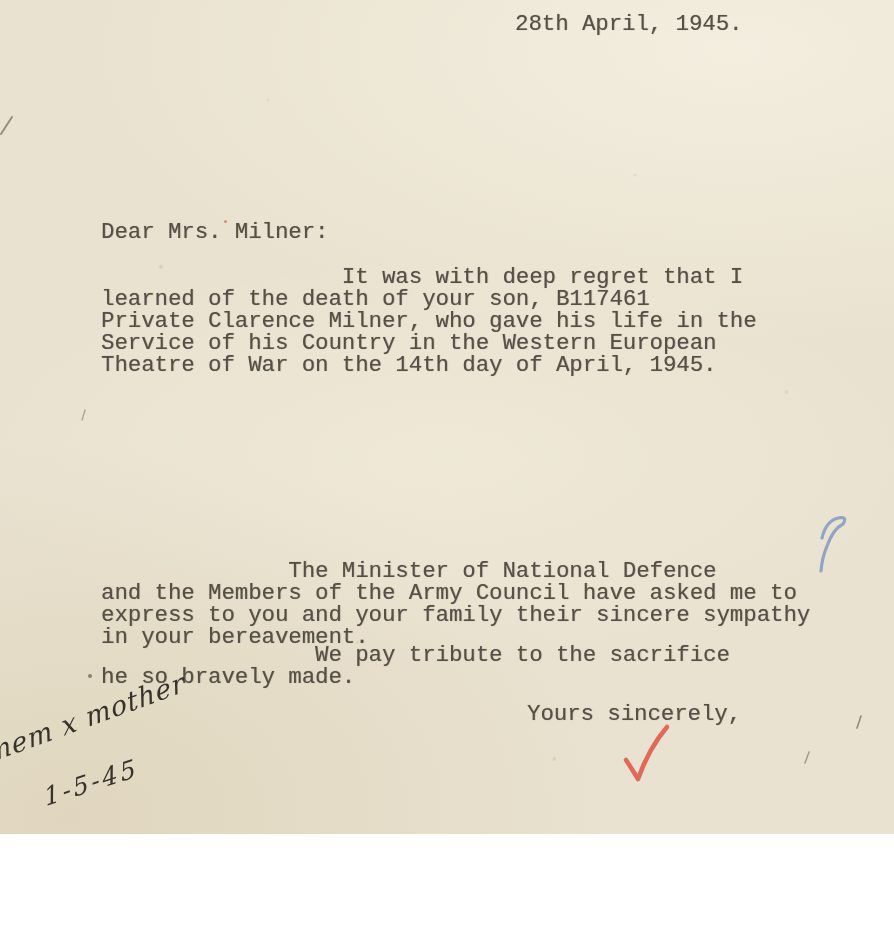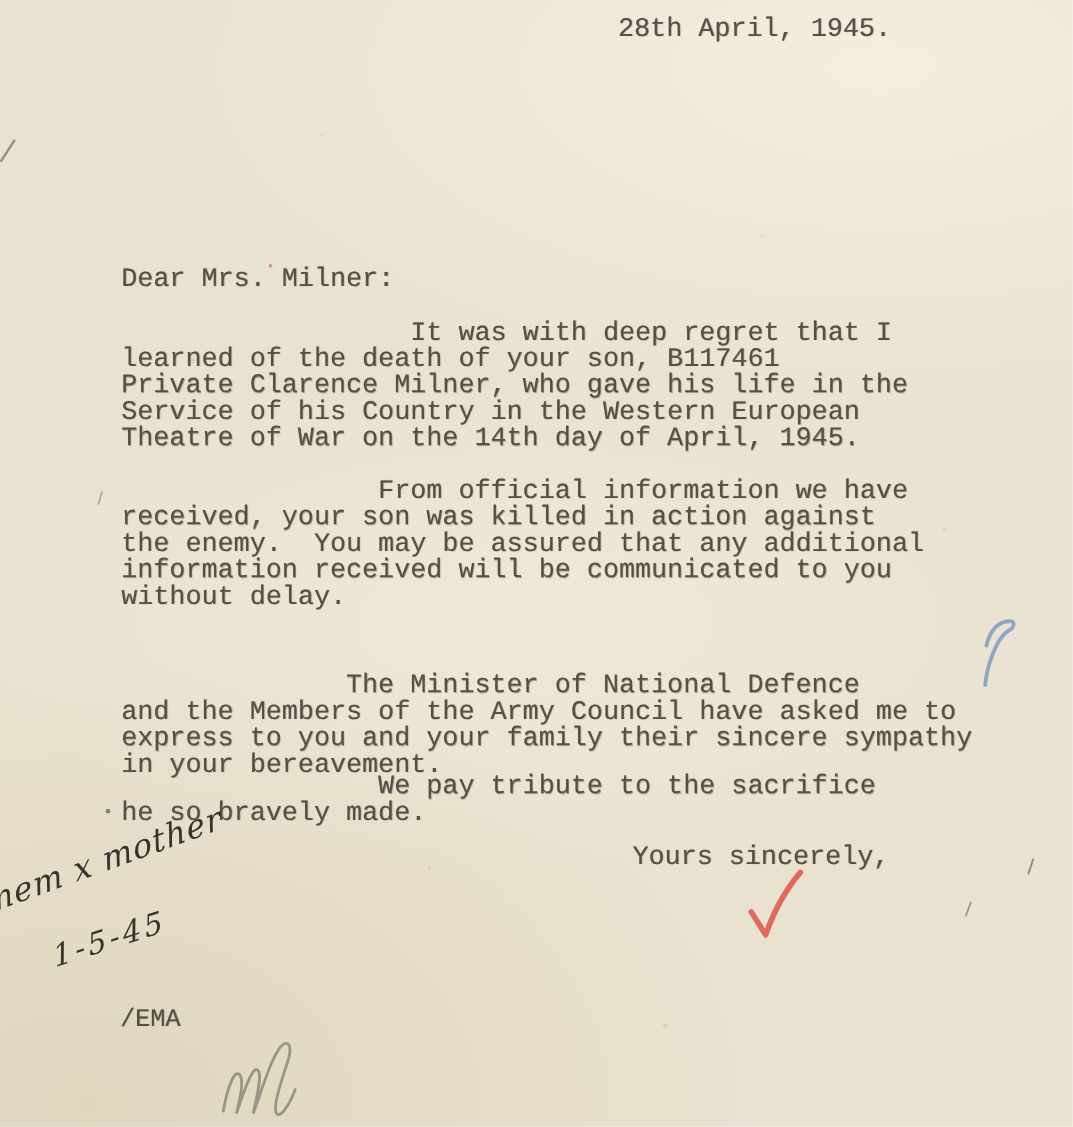--- a/index.html
+++ b/index.html
@@ -8,7 +8,7 @@
   .page {
     position: relative;
     width: 894px;
-    height: 939px;
+    height: 834px;
     overflow: hidden;
     background-color: #e9e2d0;
     background-image:

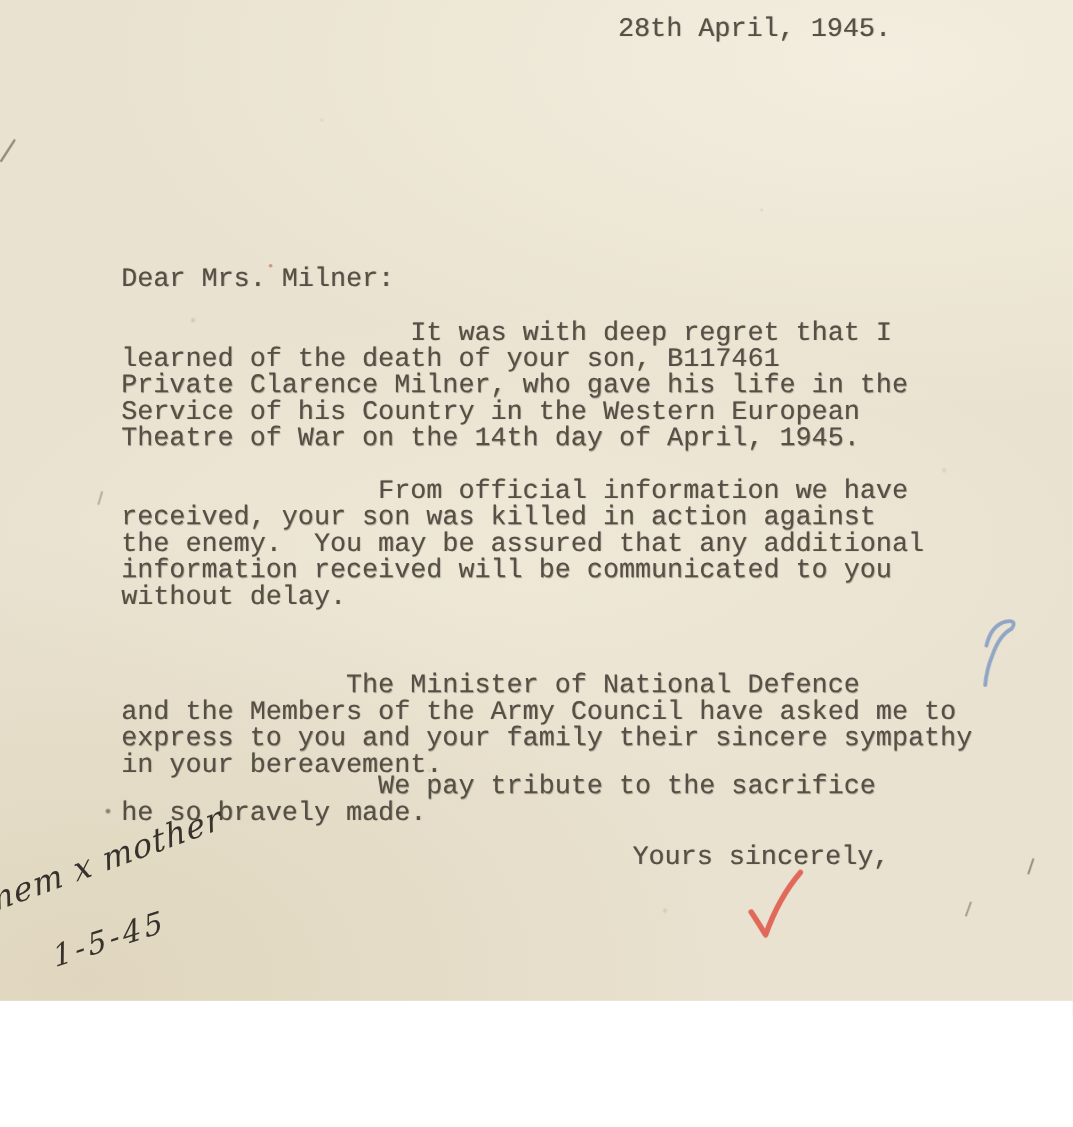--- a/index.html
+++ b/index.html
@@ -77,11 +77,6 @@
 Private Clarence Milner, who gave his life in the
 Service of his Country in the Western European
 Theatre of War on the 14th day of April, 1945.</div>
-    <div class="typed para-2">                From official information we have
-received, your son was killed in action against
-the enemy.  You may be assured that any additional
-information received will be communicated to you
-without delay.</div>
     <div class="typed para-3">              The Minister of National Defence
 and the Members of the Army Council have asked me to
 express to you and your family their sincere sympathy

